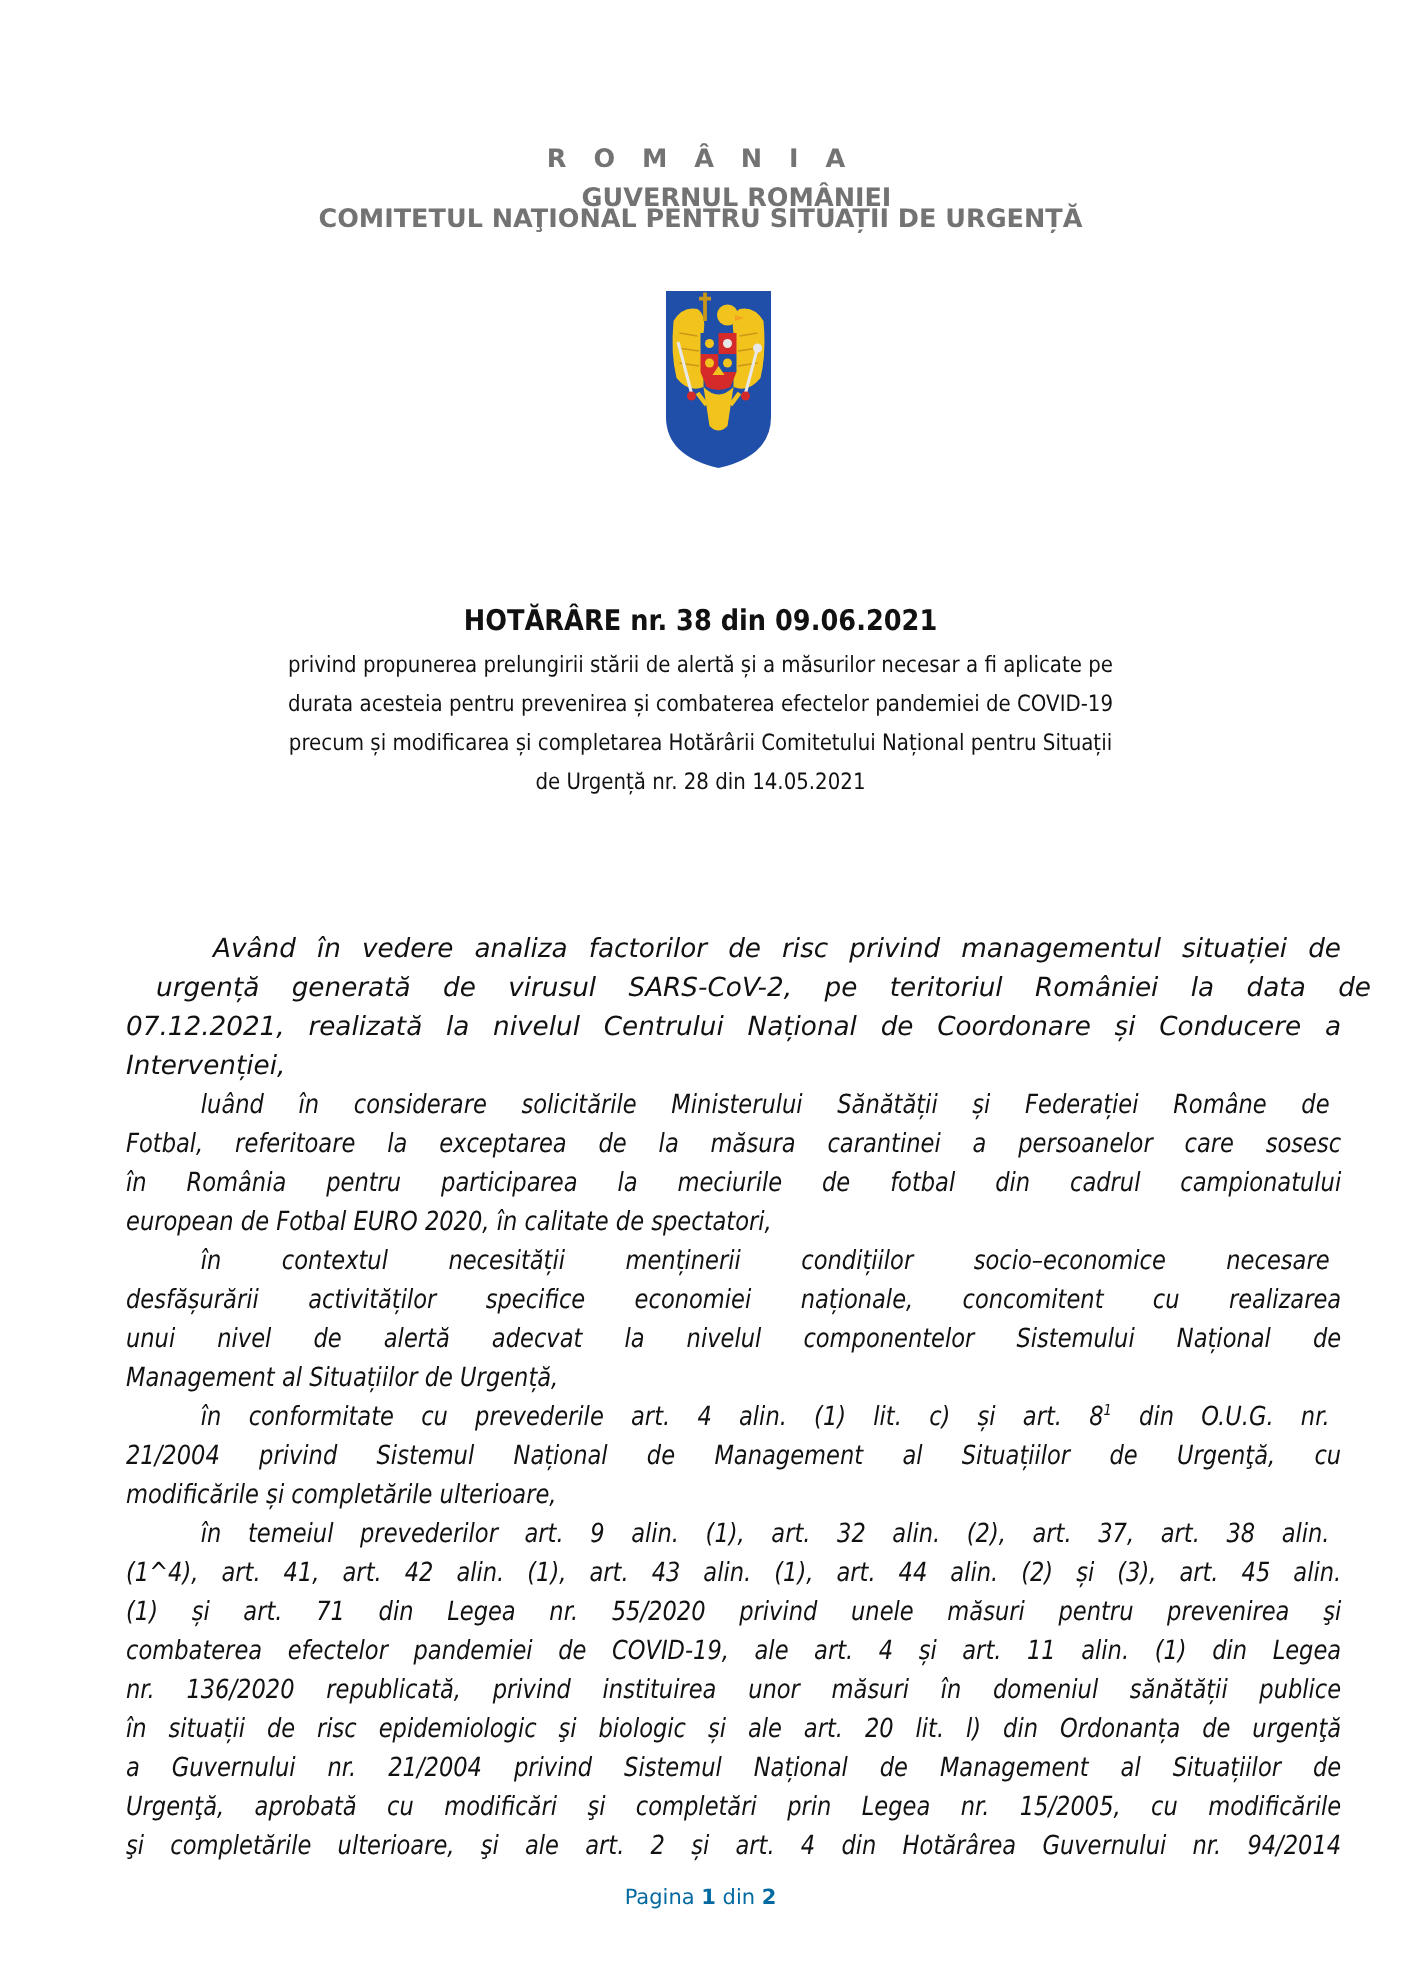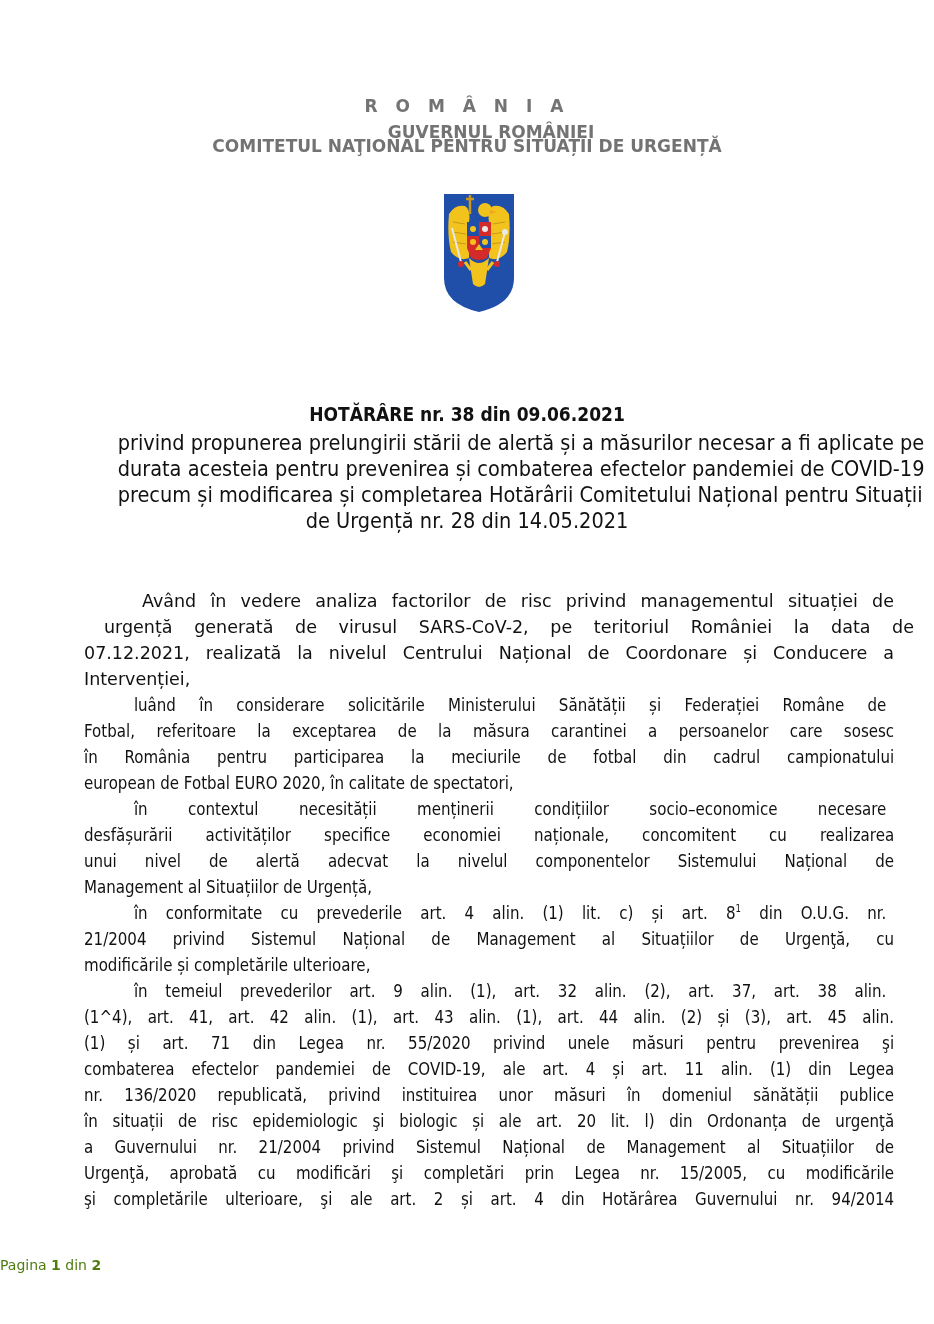--- a/index.html
+++ b/index.html
@@ -11,7 +11,7 @@
   .hdr3 { top: 136px; font-size: 17px; }
   .coa { position: absolute; left: 441px; top: 192px; width: 76px; height: 122px; }
   .title { position: absolute; left: 0; top: 403px; width: 934px; text-align: center; font-family: "DejaVu Sans", sans-serif; font-weight: bold; font-size: 19px; transform: scaleX(0.9); }
-  .subtitle { position: absolute; left: 70px; top: 430px; width: 794px; text-align: center; font-family: "DejaVu Sans", sans-serif; font-size: 22px; line-height: 26px; }
+  .subtitle { position: absolute; left: 70px; top: 430px; width: 794px; text-align: center; font-family: "DejaVu Sans", sans-serif; font-size: 15px; line-height: 26px; }
   .subtitle span { display: block; white-space: nowrap; transform: scaleX(0.88); transform-origin: center; }
   .body { position: absolute; left: 84px; top: 588px; width: 810px; font-family: "DejaVu Sans", sans-serif; font-size: 17.5px; line-height: 26px; }
   .line { display: block; white-space: nowrap; text-align-last: justify; text-align: justify; width: 810px; height: 26px; overflow: visible; }

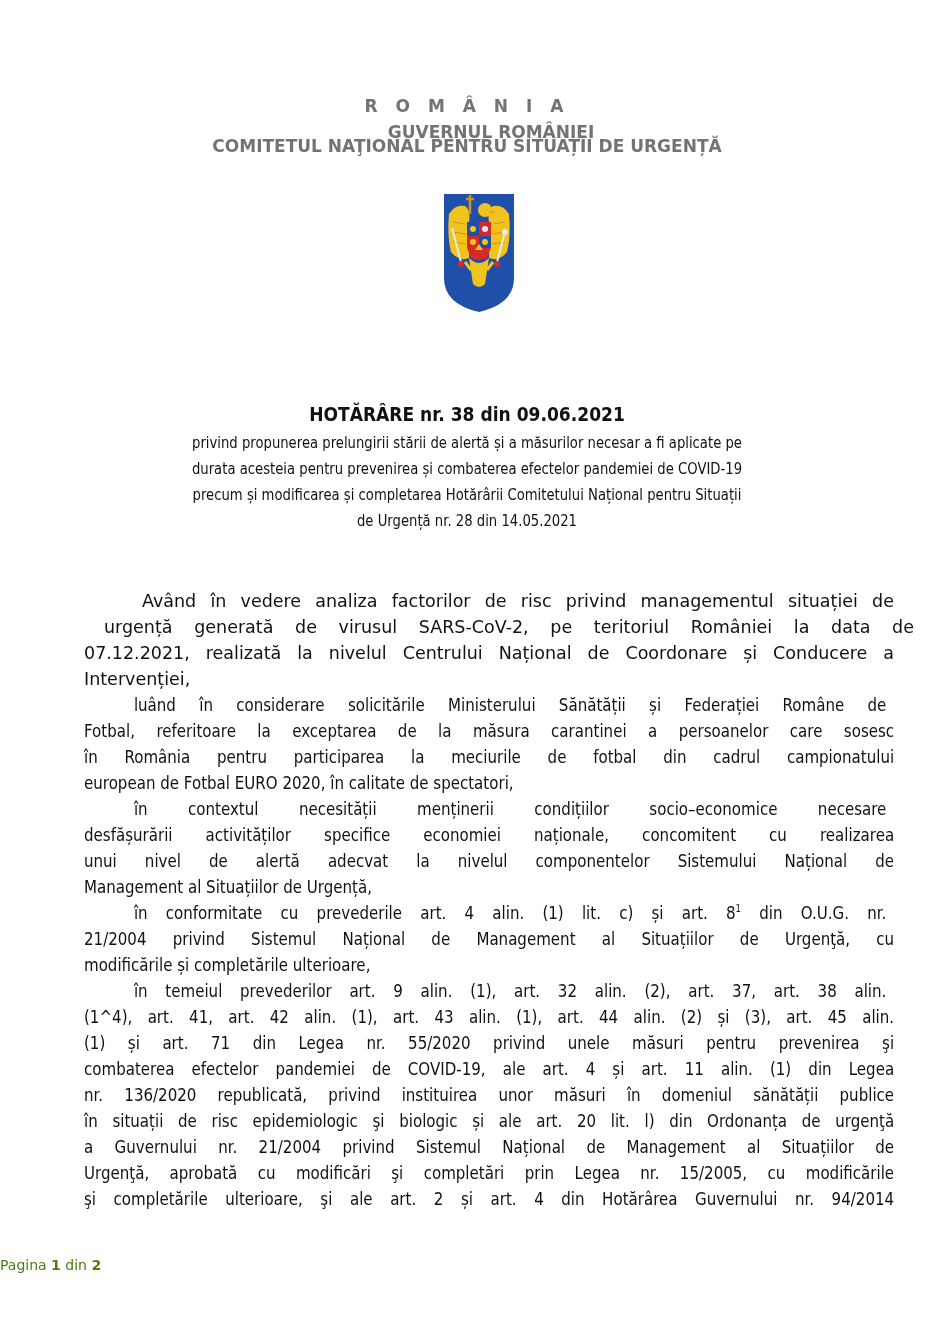--- a/index.html
+++ b/index.html
@@ -13,7 +13,7 @@
   .title { position: absolute; left: 0; top: 403px; width: 934px; text-align: center; font-family: "DejaVu Sans", sans-serif; font-weight: bold; font-size: 19px; transform: scaleX(0.9); }
   .subtitle { position: absolute; left: 70px; top: 430px; width: 794px; text-align: center; font-family: "DejaVu Sans", sans-serif; font-size: 15px; line-height: 26px; }
   .subtitle span { display: block; white-space: nowrap; transform: scaleX(0.88); transform-origin: center; }
-  .body { position: absolute; left: 84px; top: 588px; width: 810px; font-family: "DejaVu Sans", sans-serif; font-size: 17.5px; line-height: 26px; }
+  .body { position: absolute; left: 84px; top: 620px; width: 810px; font-family: "DejaVu Sans", sans-serif; font-style: italic; font-size: 17.5px; line-height: 26px; }
   .line { display: block; white-space: nowrap; text-align-last: justify; text-align: justify; width: 810px; height: 26px; overflow: visible; }
   .line.last { text-align-last: left; }
   .line.indent { padding-left: 58px; width: 752px; }

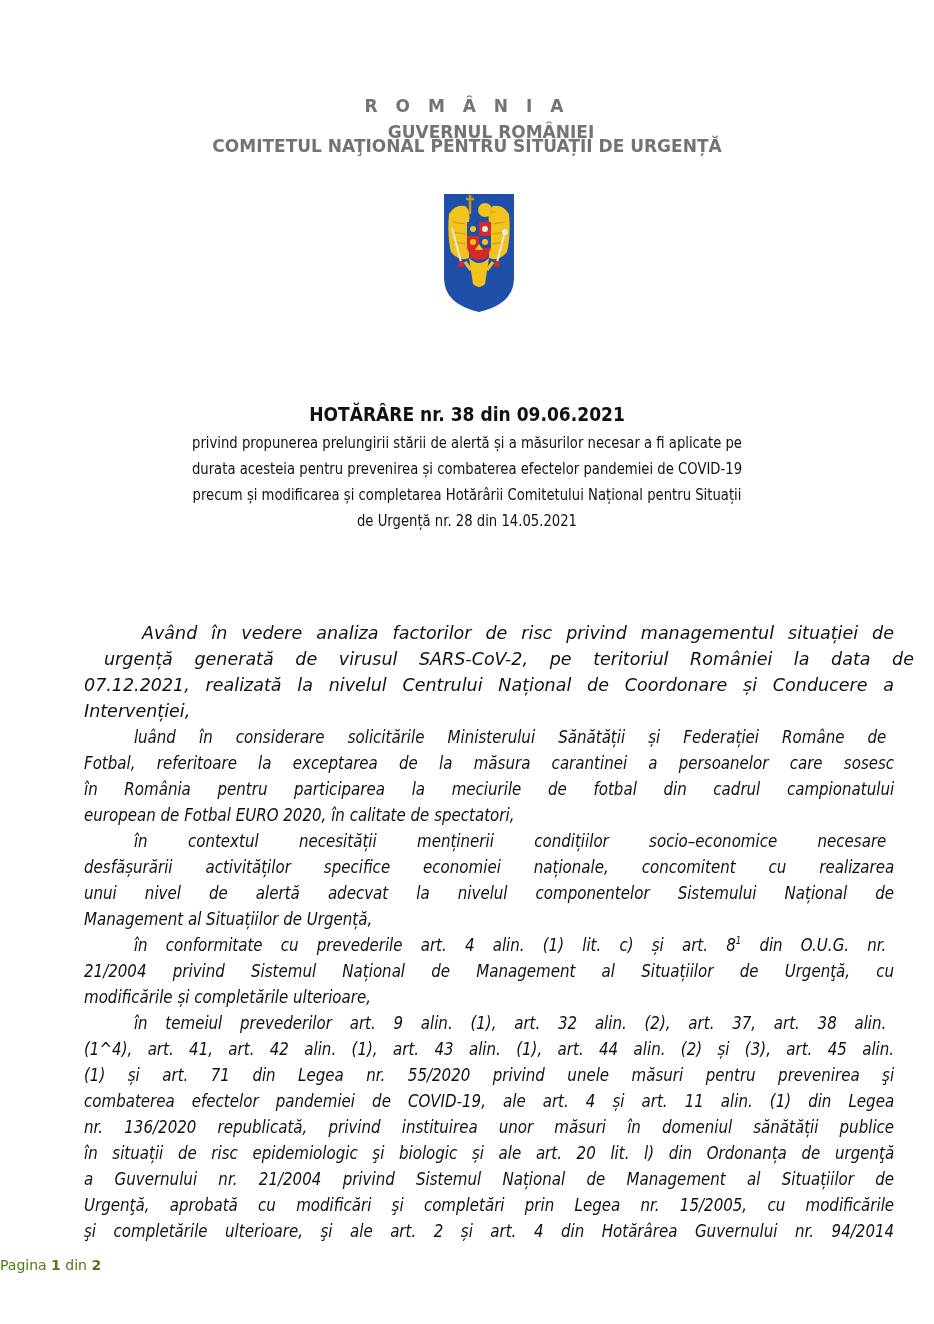--- a/index.html
+++ b/index.html
@@ -20,7 +20,7 @@
   .cond { transform: scaleX(0.86); transform-origin: left; width: 942px; }
   .cond.indent { width: 875px; }
   sup { font-size: 10px; line-height: 0; vertical-align: 7px; }
-  .footer { position: absolute; left: 0; top: 1257px; width: 934px; font-family: "DejaVu Sans", sans-serif; font-size: 14px; color: #4d7c0f; }
+  .footer { position: absolute; left: 0; top: 1257px; width: 934px; text-align: center; font-family: "DejaVu Sans", sans-serif; font-size: 14px; color: #0369a1; }
   .footer b { font-weight: bold; }
 </style>
 </head>

